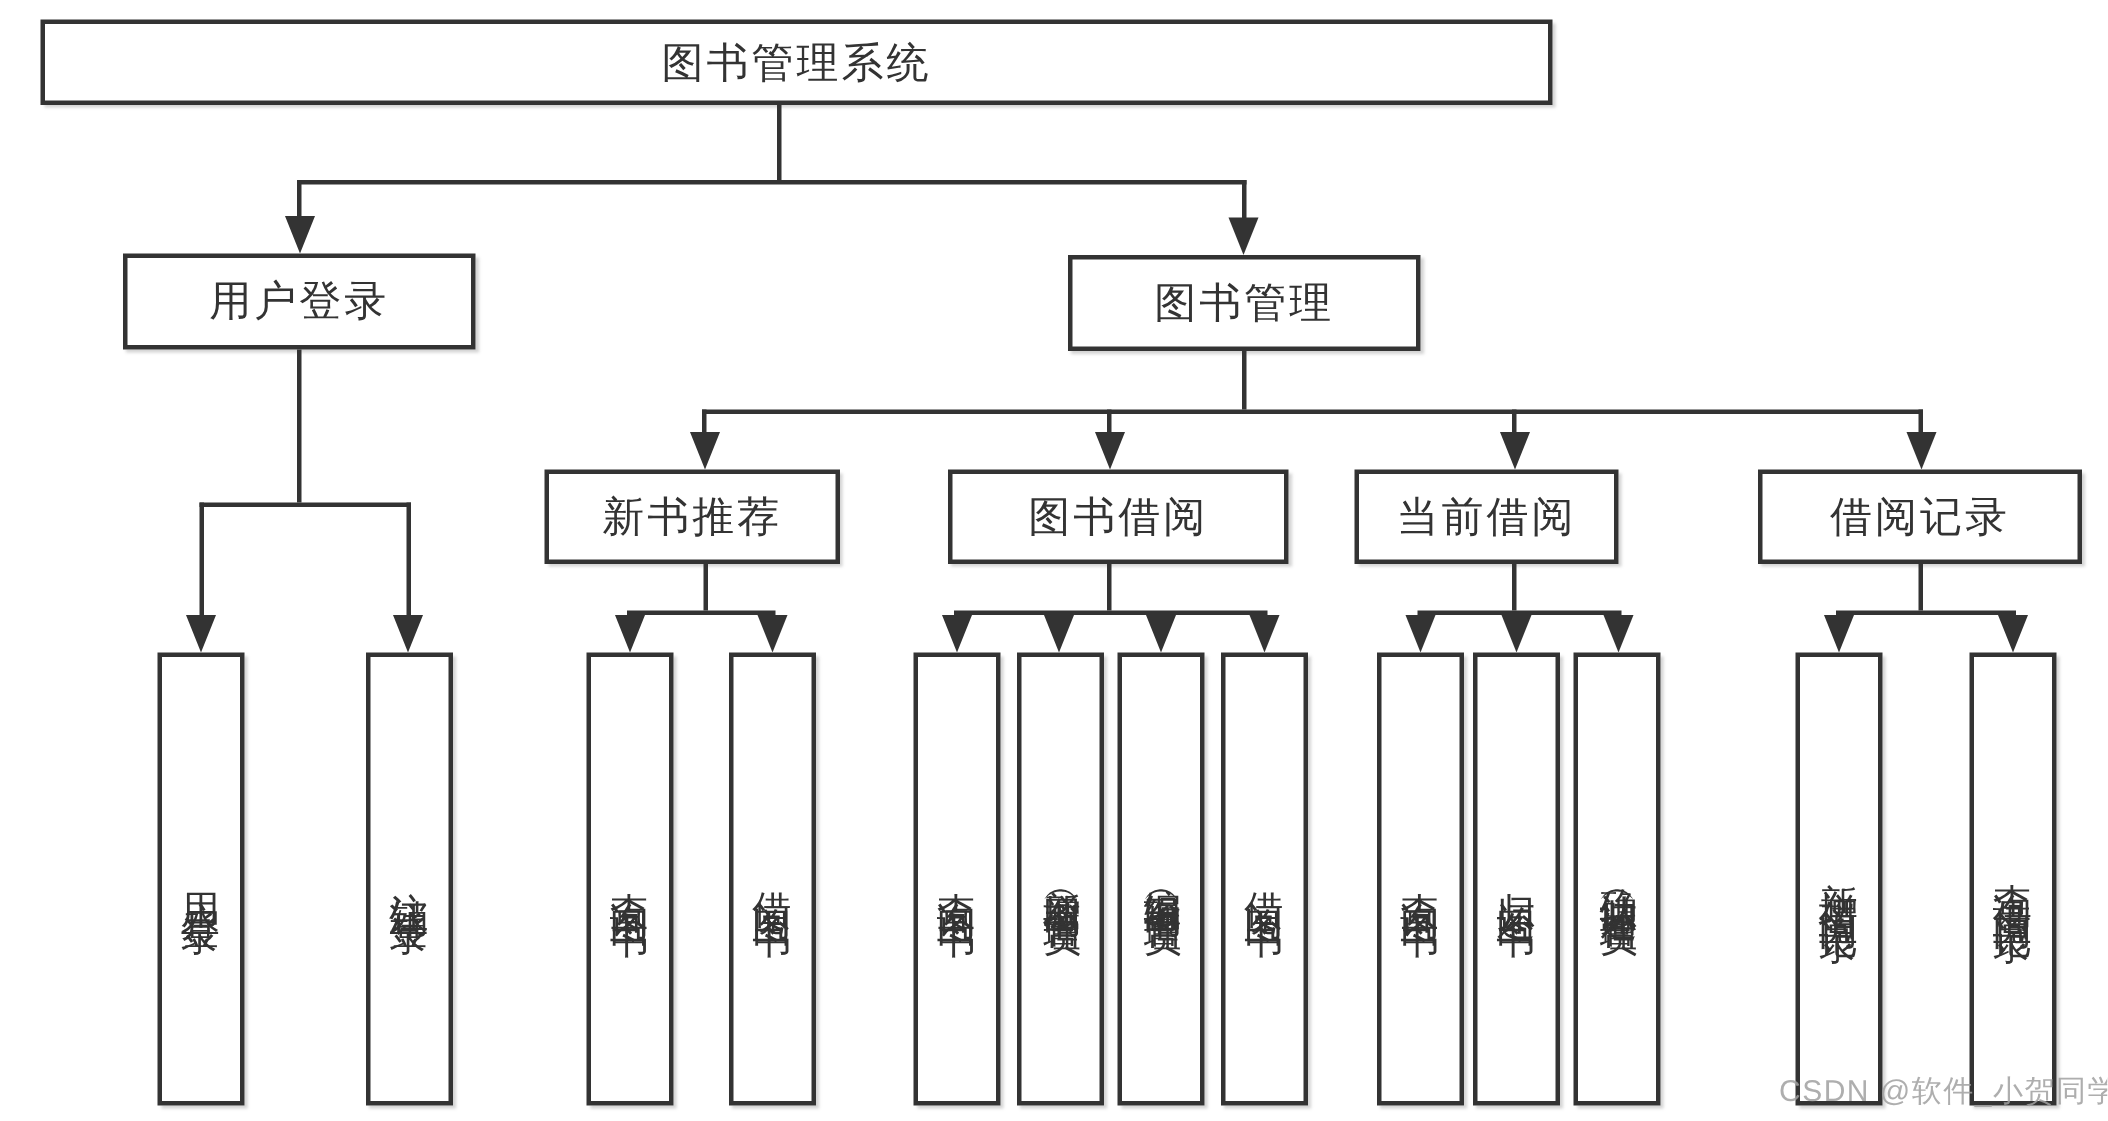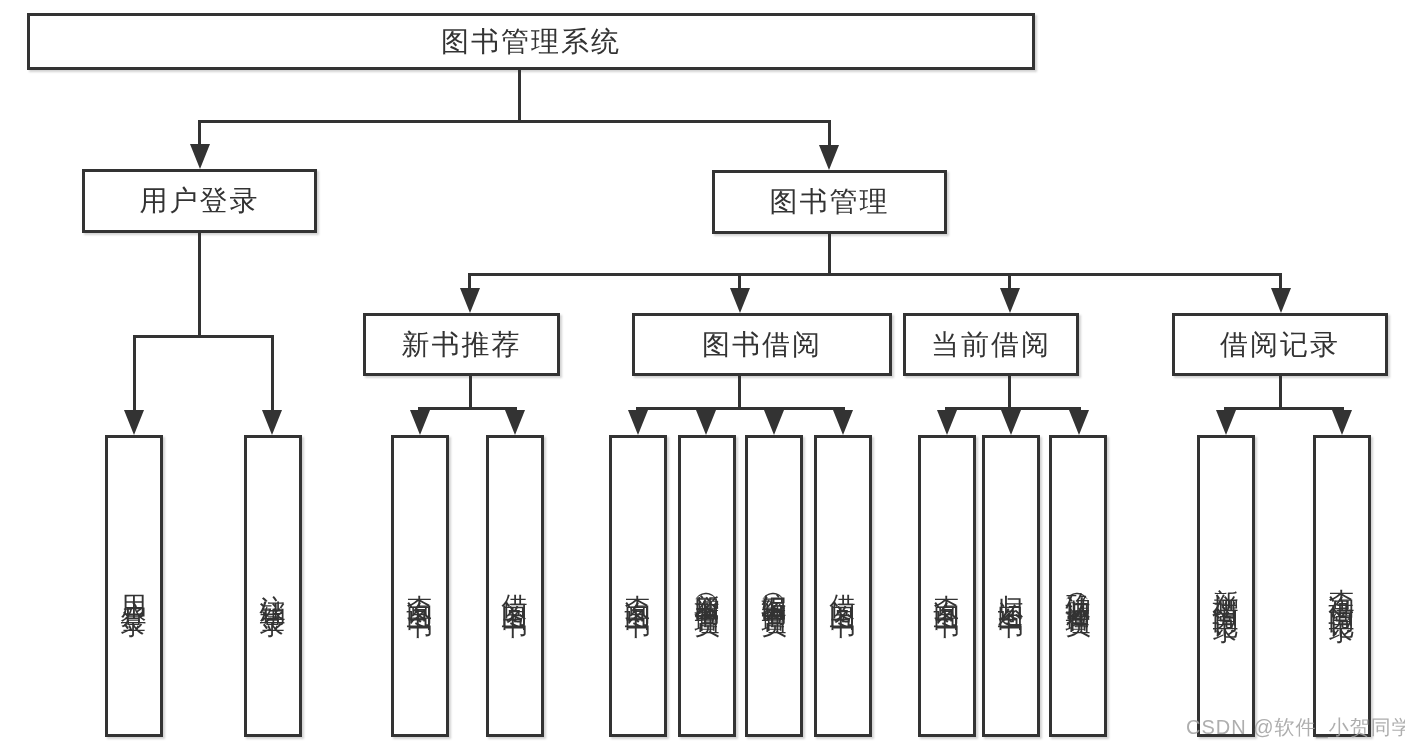--- a/index.html
+++ b/index.html
@@ -76,7 +76,7 @@
   <div class="box hbox" style="left:363px; top:313px; width:197px; height:63px;">
     <span>新书推荐</span>
   </div>
-  <div class="box hbox" style="left:632px; top:313px; width:260px; height:63px;">
+  <div class="box hbox" style="left:632px; top:313px; width:227px; height:63px;">
     <span>图书借阅</span>
   </div>
   <div class="box hbox" style="left:903px; top:313px; width:176px; height:63px;">

